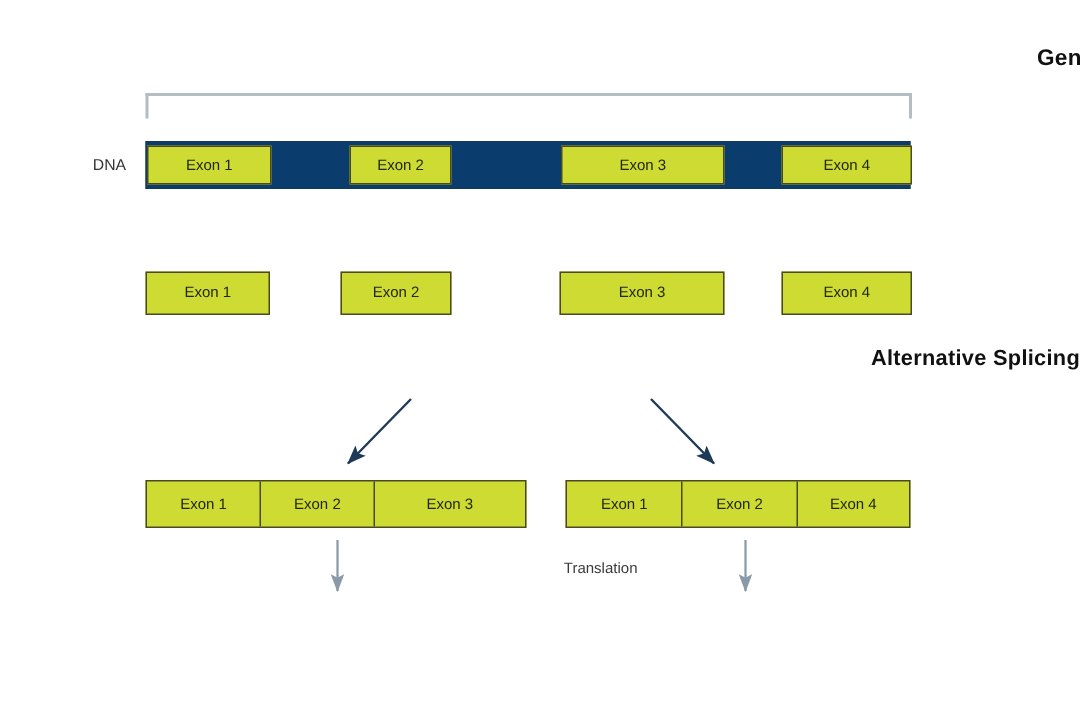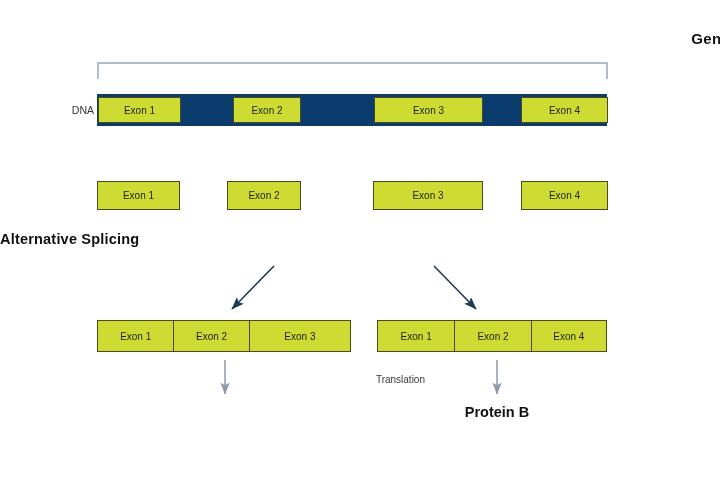--- a/index.html
+++ b/index.html
@@ -48,7 +48,7 @@
 
   .dna-label{
     left:52px;top:104px;width:42px;
-    text-align:right;
+    text-align:center;
     font-size:10.5px;
     color:#333;
   }

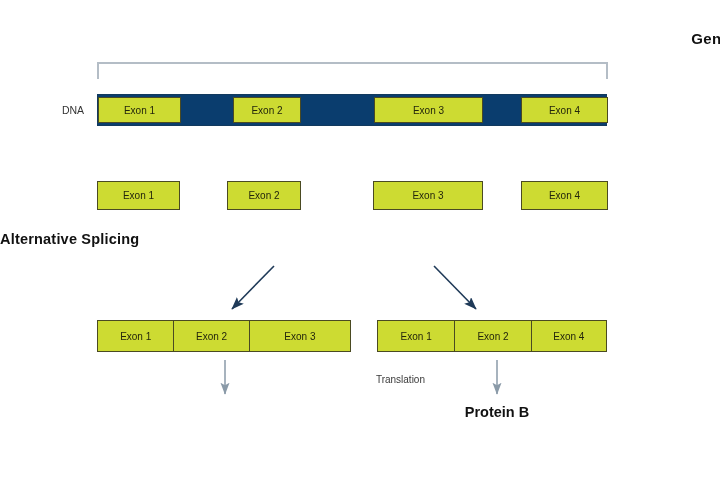--- a/index.html
+++ b/index.html
@@ -26,7 +26,7 @@
   }
   .splicing-title{
     left:0;top:231px;width:720px;
-    text-align:left;
+    text-align:right;
     font-size:14.5px;font-weight:bold;
     letter-spacing:.2px;
     color:#111;

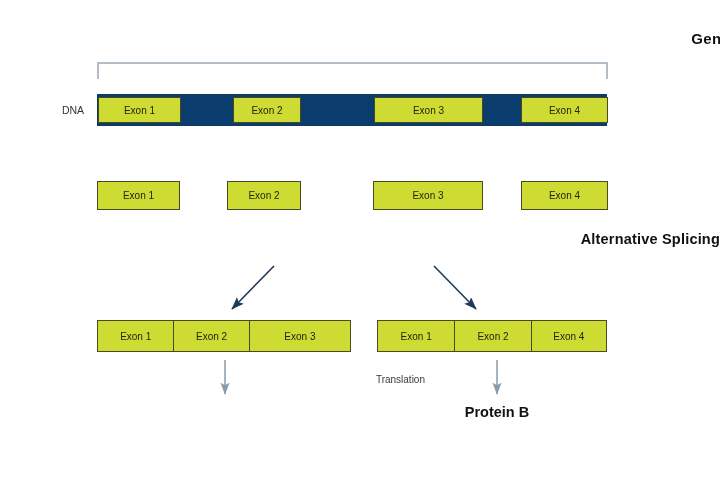--- a/index.html
+++ b/index.html
@@ -149,7 +149,6 @@
 
   <div class="abs translation-label">Translation</div>
 
-  <div class="abs protein-label protein-b">Protein B</div>
 
   <svg class="abs arrow-layer" viewBox="0 0 720 485" width="720" height="485">
     <defs>

